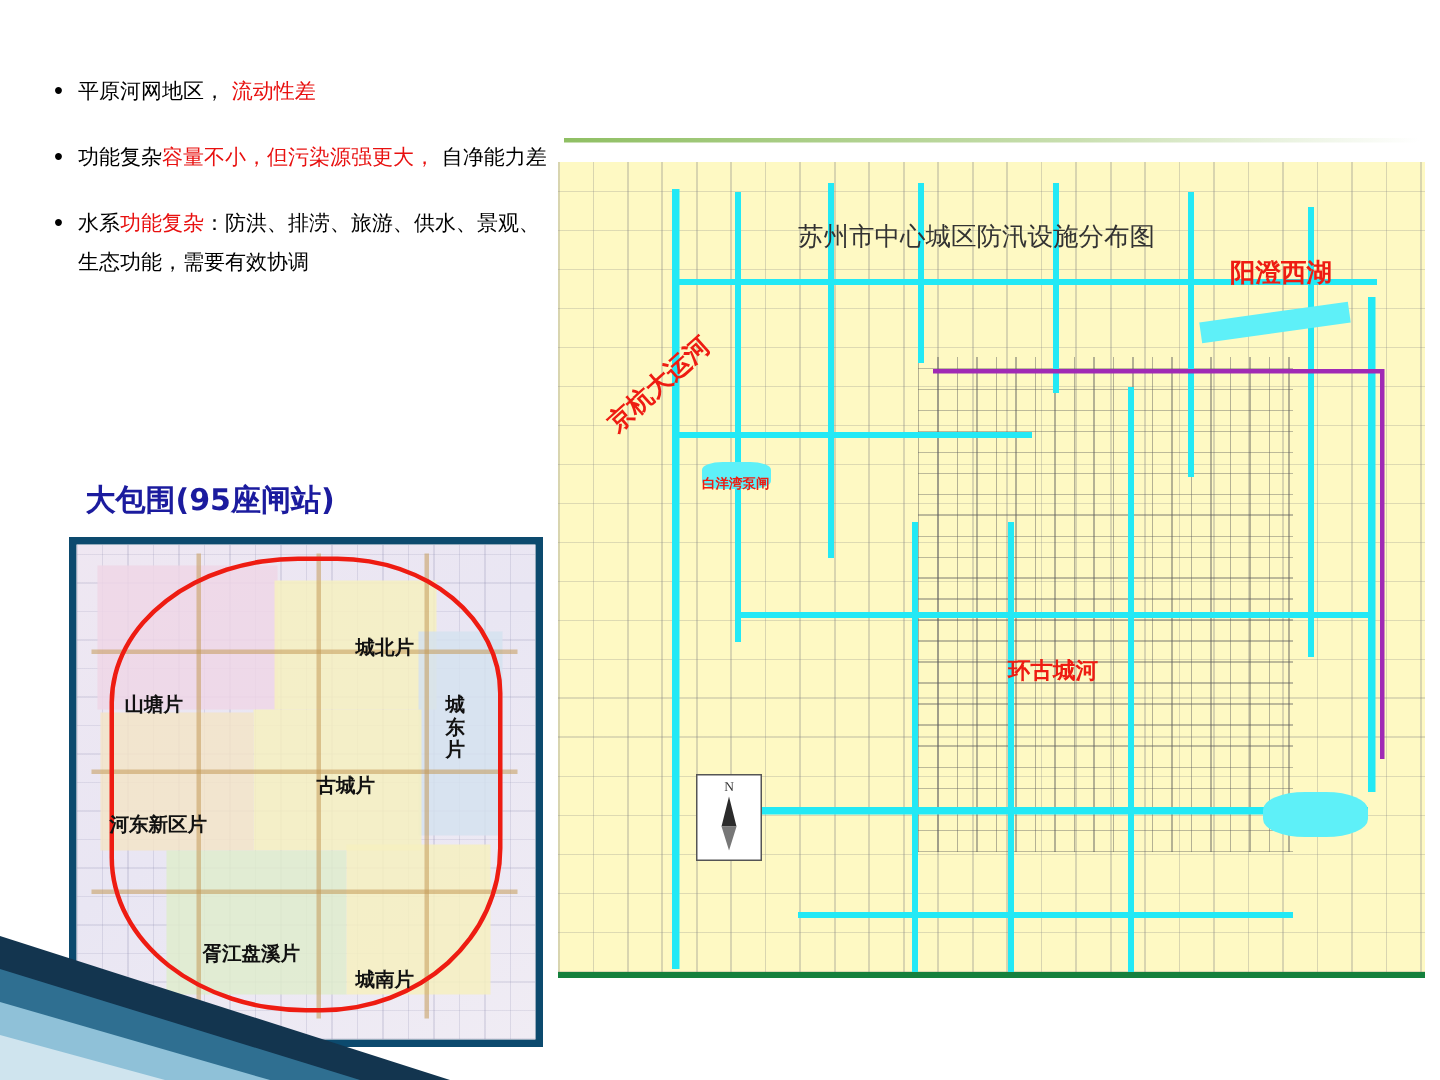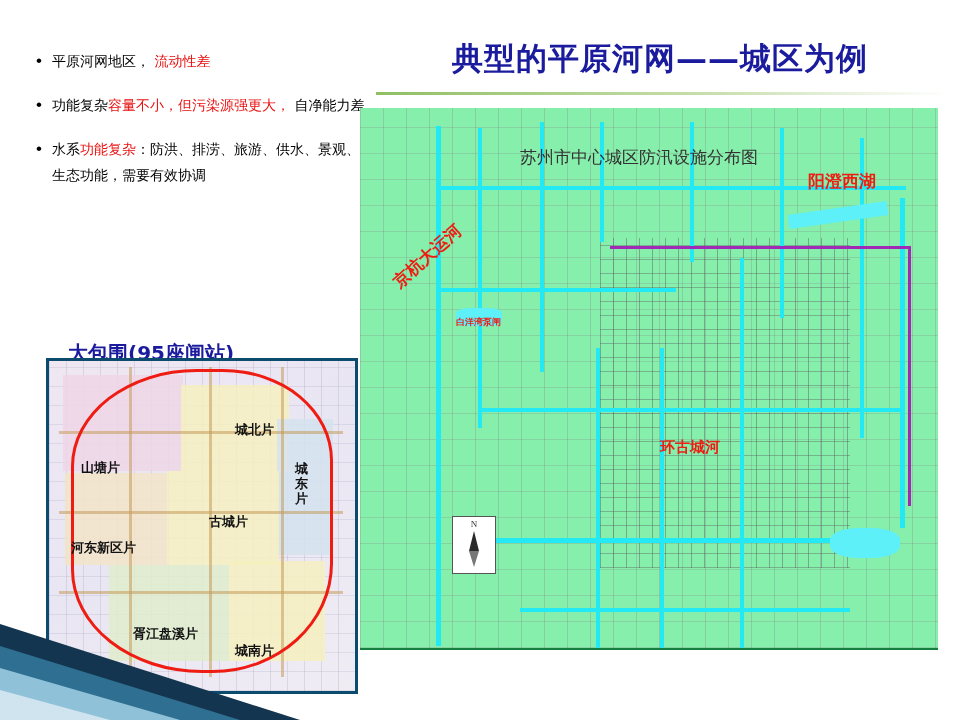--- a/index.html
+++ b/index.html
@@ -248,7 +248,6 @@
 
 <div class="slide">
 
-  <div class="title">典型的平原河网——城区为例</div>
   <div class="title-rule"></div>
 
   <div class="bullets">

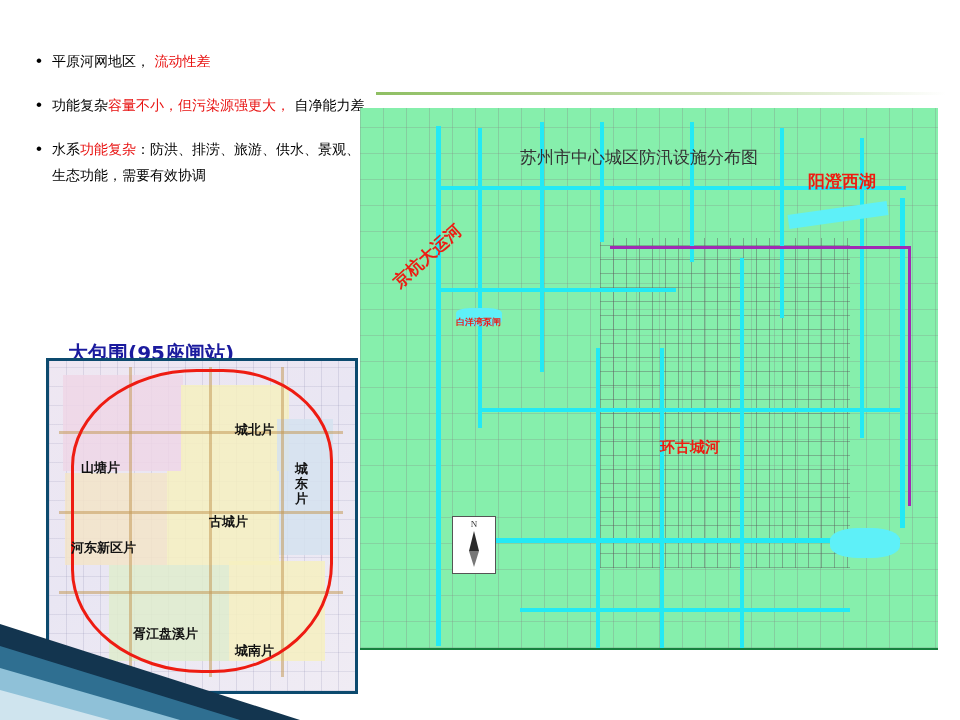--- a/index.html
+++ b/index.html
@@ -143,12 +143,12 @@
   
   .mainmap {
     position: absolute;
-    left: 360px;
+    left: 372px;
     top: 108px;
     width: 578px;
     height: 540px;
-    background: #86efac;
-    border-bottom: 2px solid #15803d;
+    background: #fef9c3;
+    border-bottom: 4px solid #15803d;
     overflow: hidden;
   }
   .mm-grid {

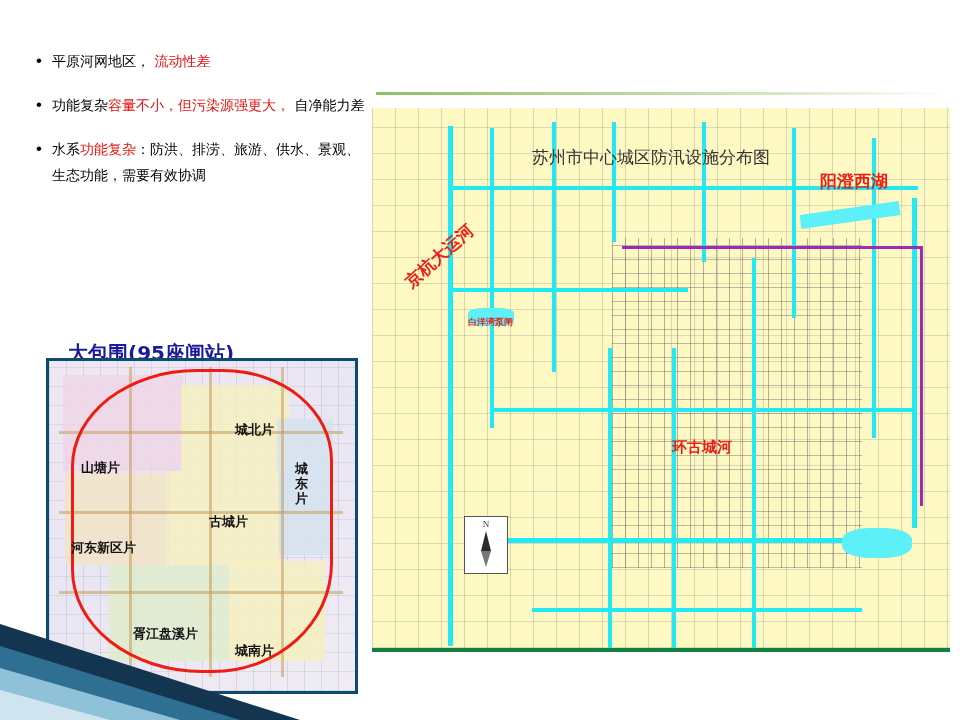--- a/index.html
+++ b/index.html
@@ -78,14 +78,13 @@
   
   .inset-heading {
     position: absolute;
-    left: 68px;
+    left: 57px;
     top: 320px;
     font-family: "DejaVu Sans", "Liberation Sans", sans-serif;
     font-size: 20px;
     font-weight: bold;
     color: #1b1b9e;
     white-space: nowrap;
-    margin-top: 20px;
   }
 
   

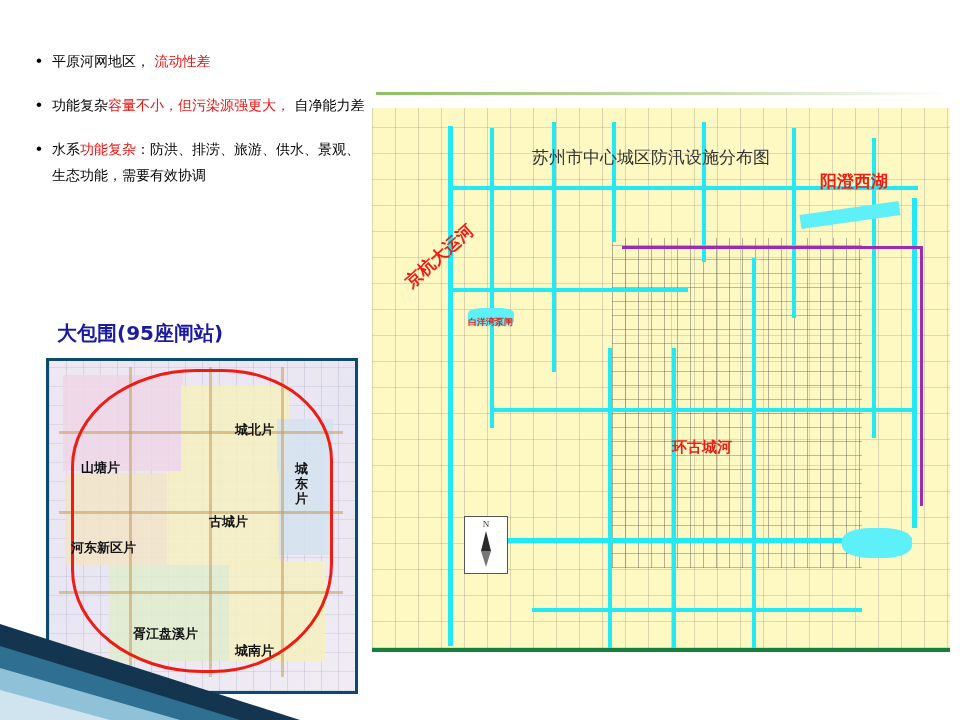--- a/index.html
+++ b/index.html
@@ -94,7 +94,7 @@
     top: 358px;
     width: 306px;
     height: 330px;
-    border: 3px solid #0c4a6e;
+    border: 5px solid #0c4a6e;
     background: #e5e5e5;
     overflow: hidden;
   }

